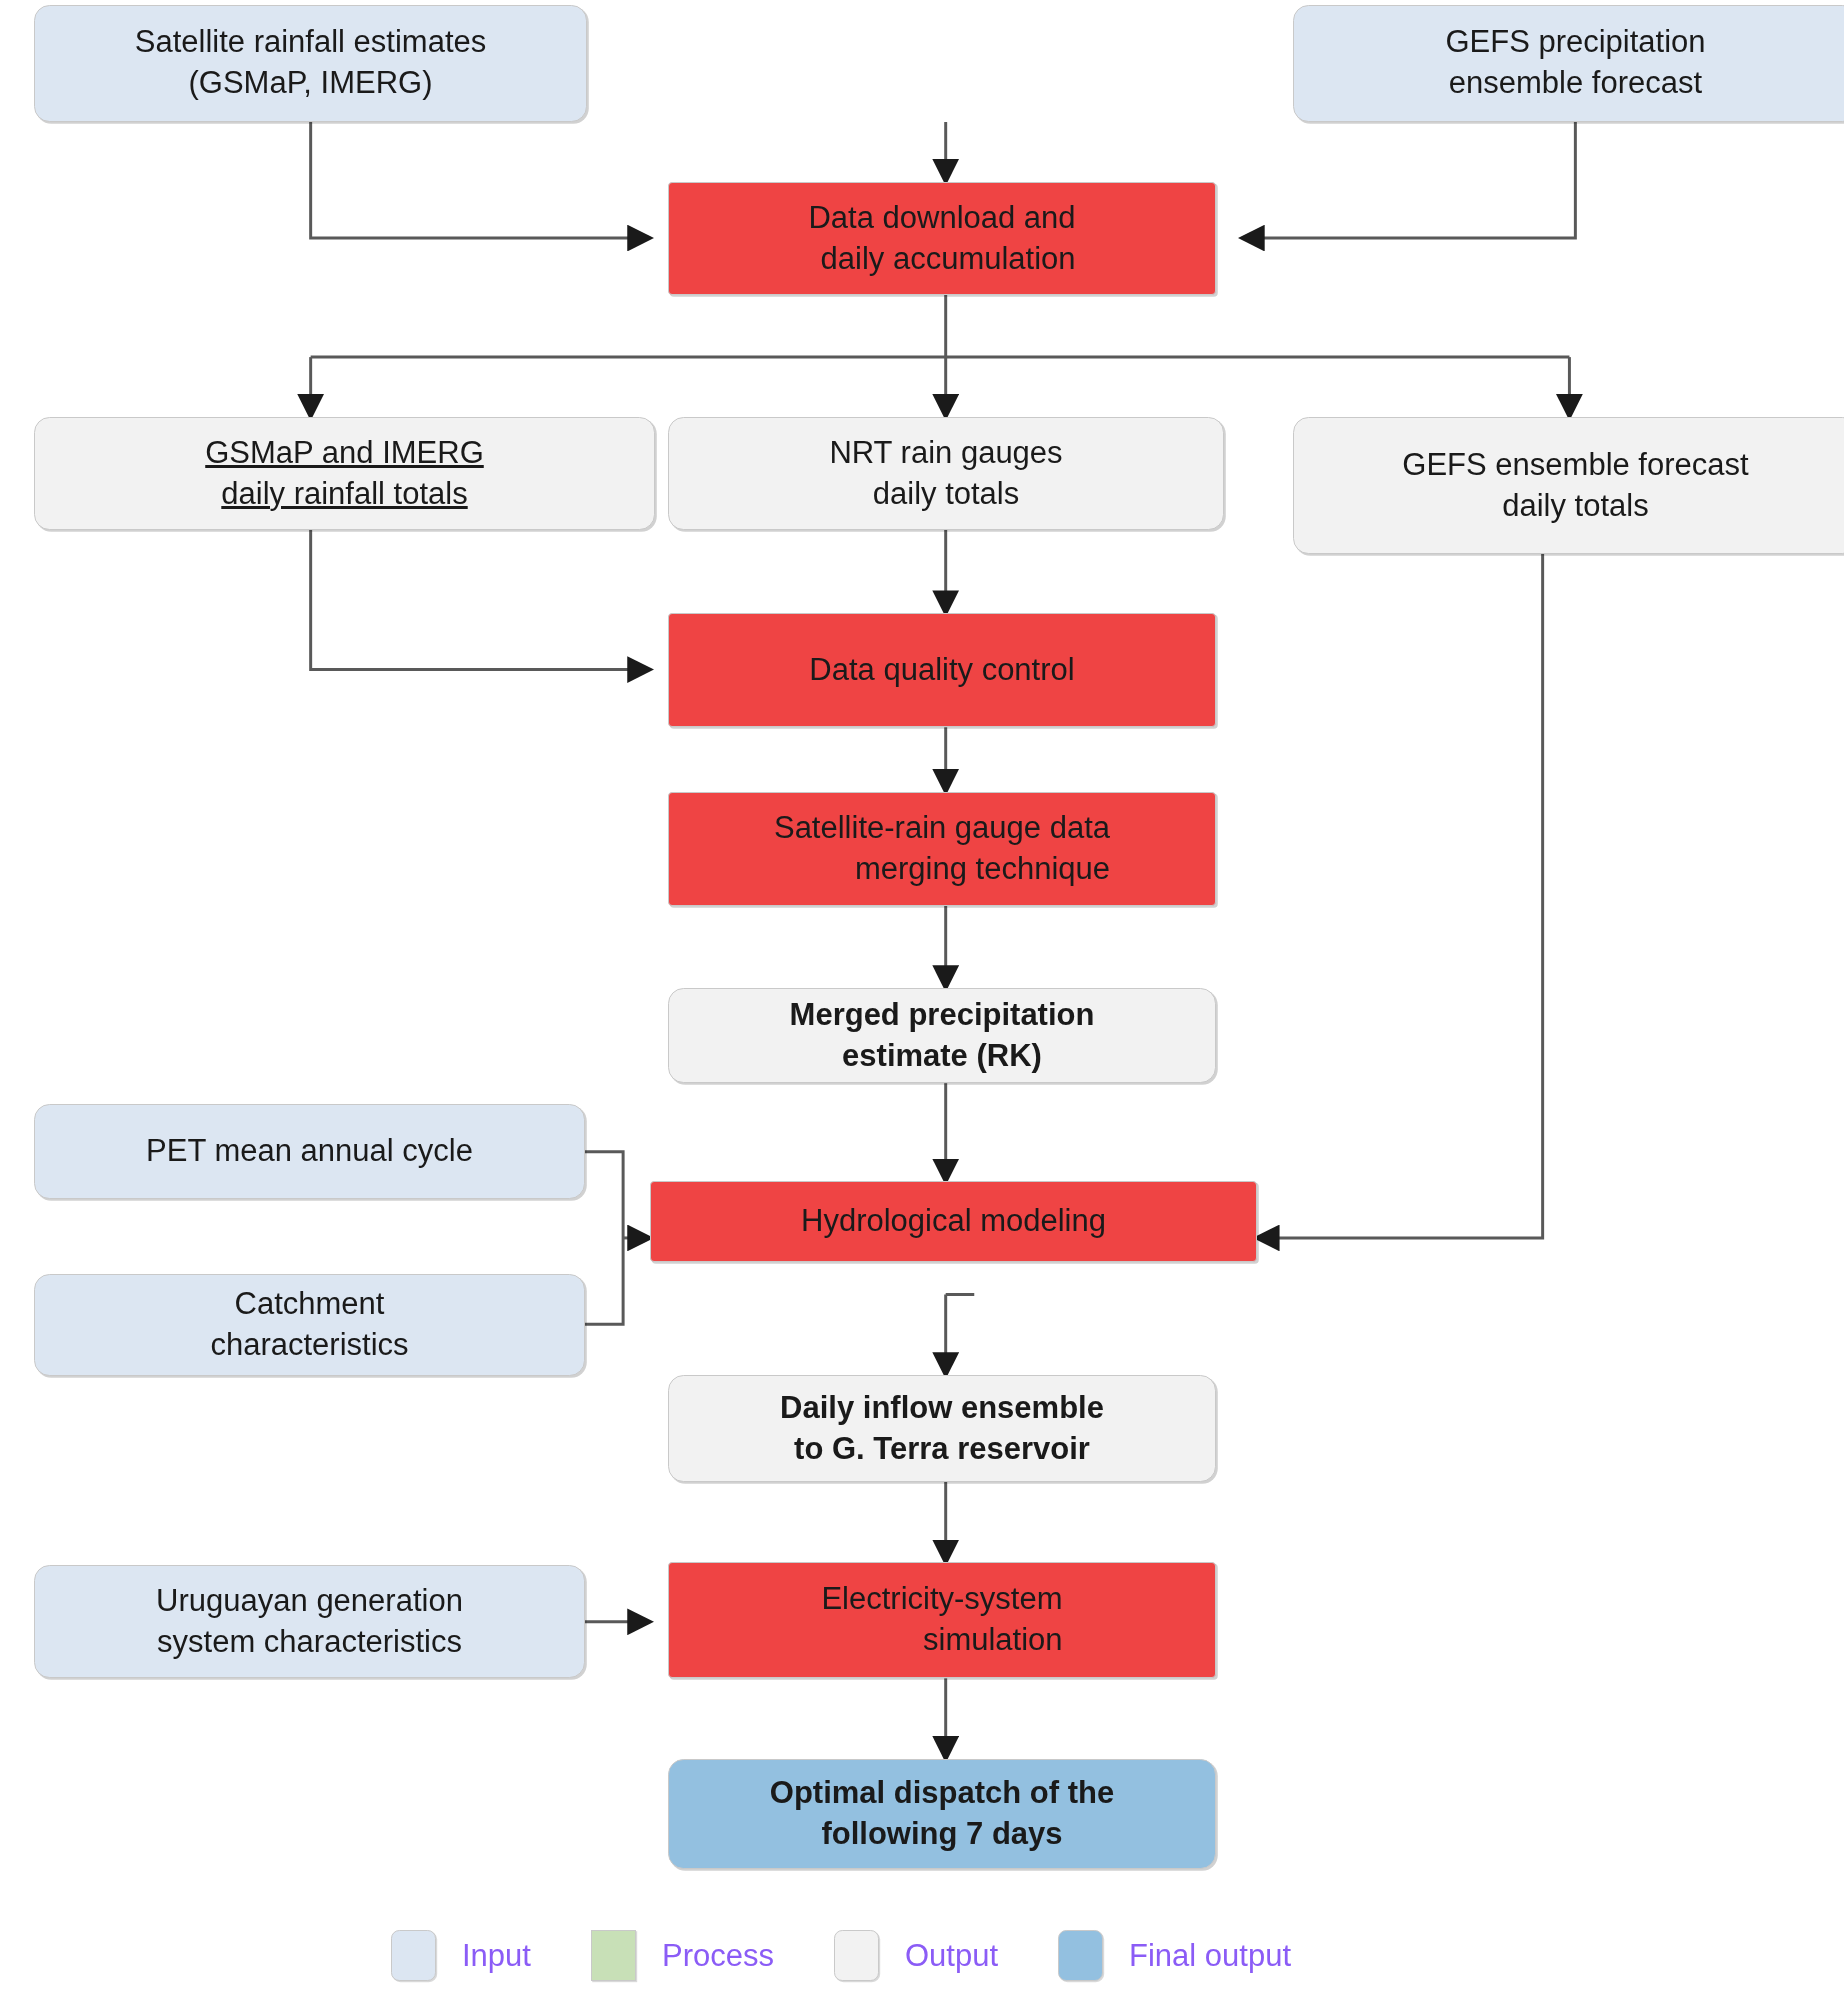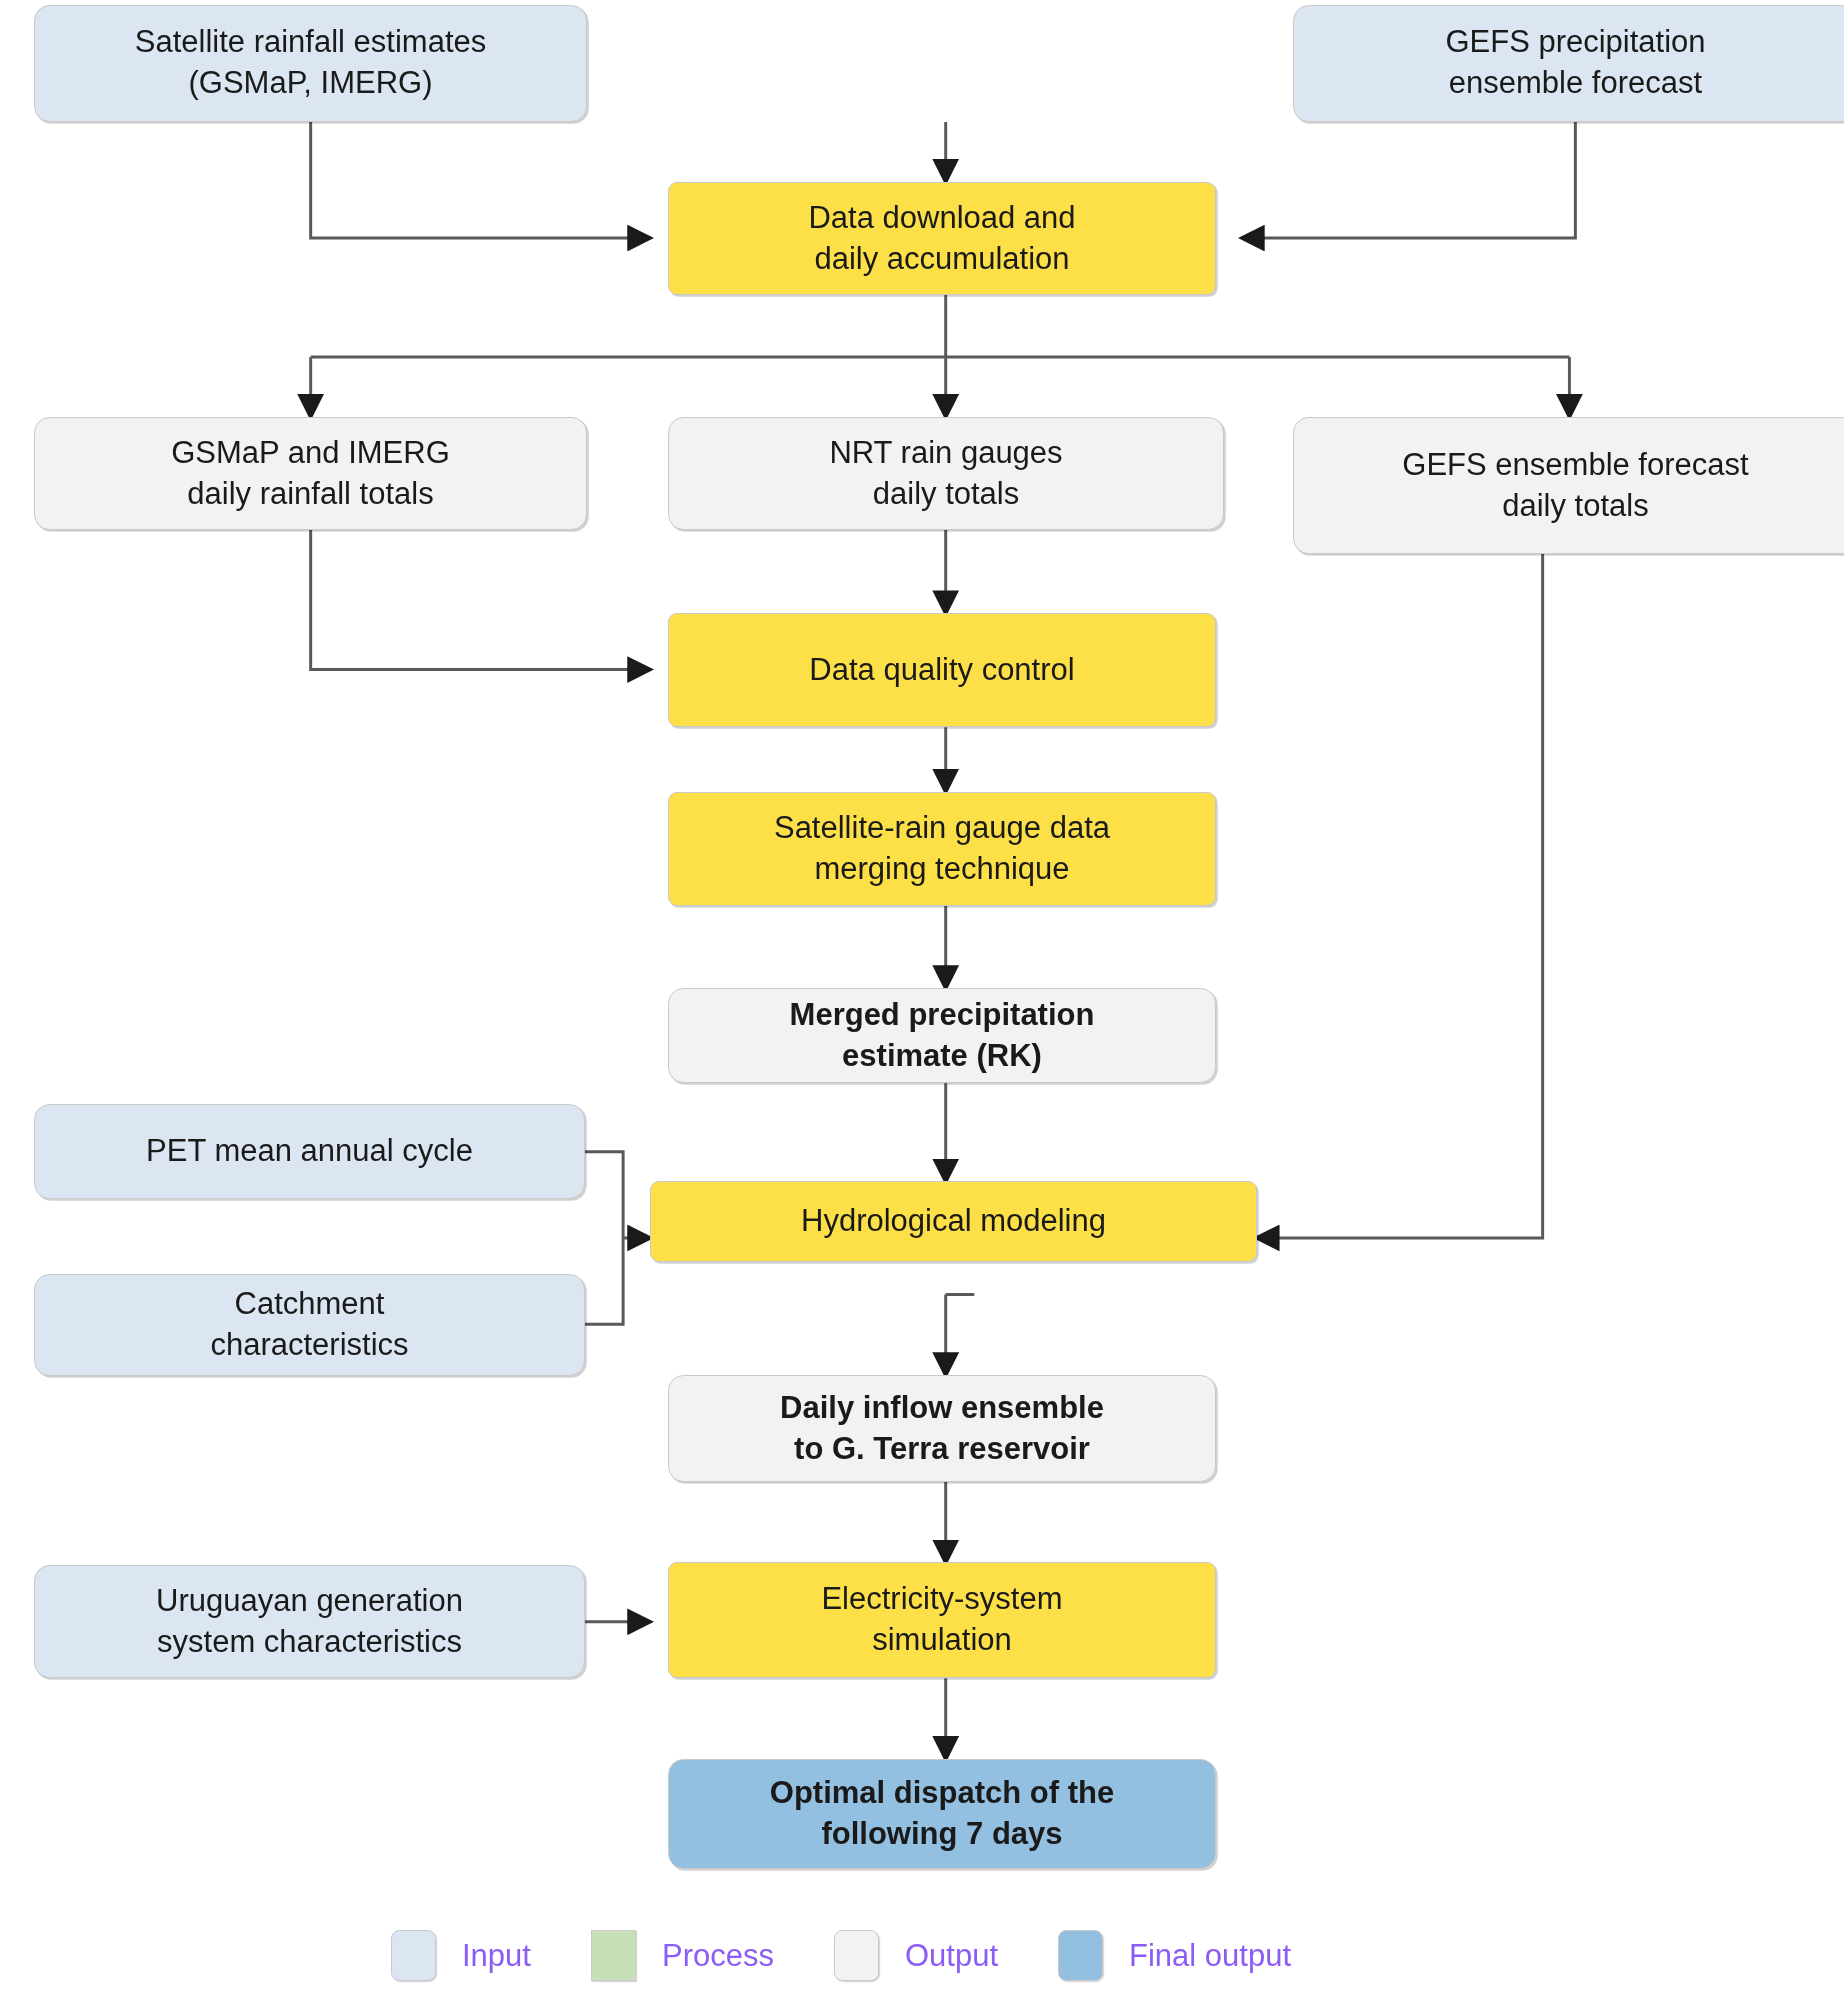--- a/index.html
+++ b/index.html
@@ -37,8 +37,9 @@
     border-radius: 15.5px;
   }
   .node.process {
-    background: #fde047;
-    border-radius: 9px;
+    background: #ef4444;
+    border-radius: 4px;
+    text-align: right;
   }
   .node.output {
     background: #f2f2f2;

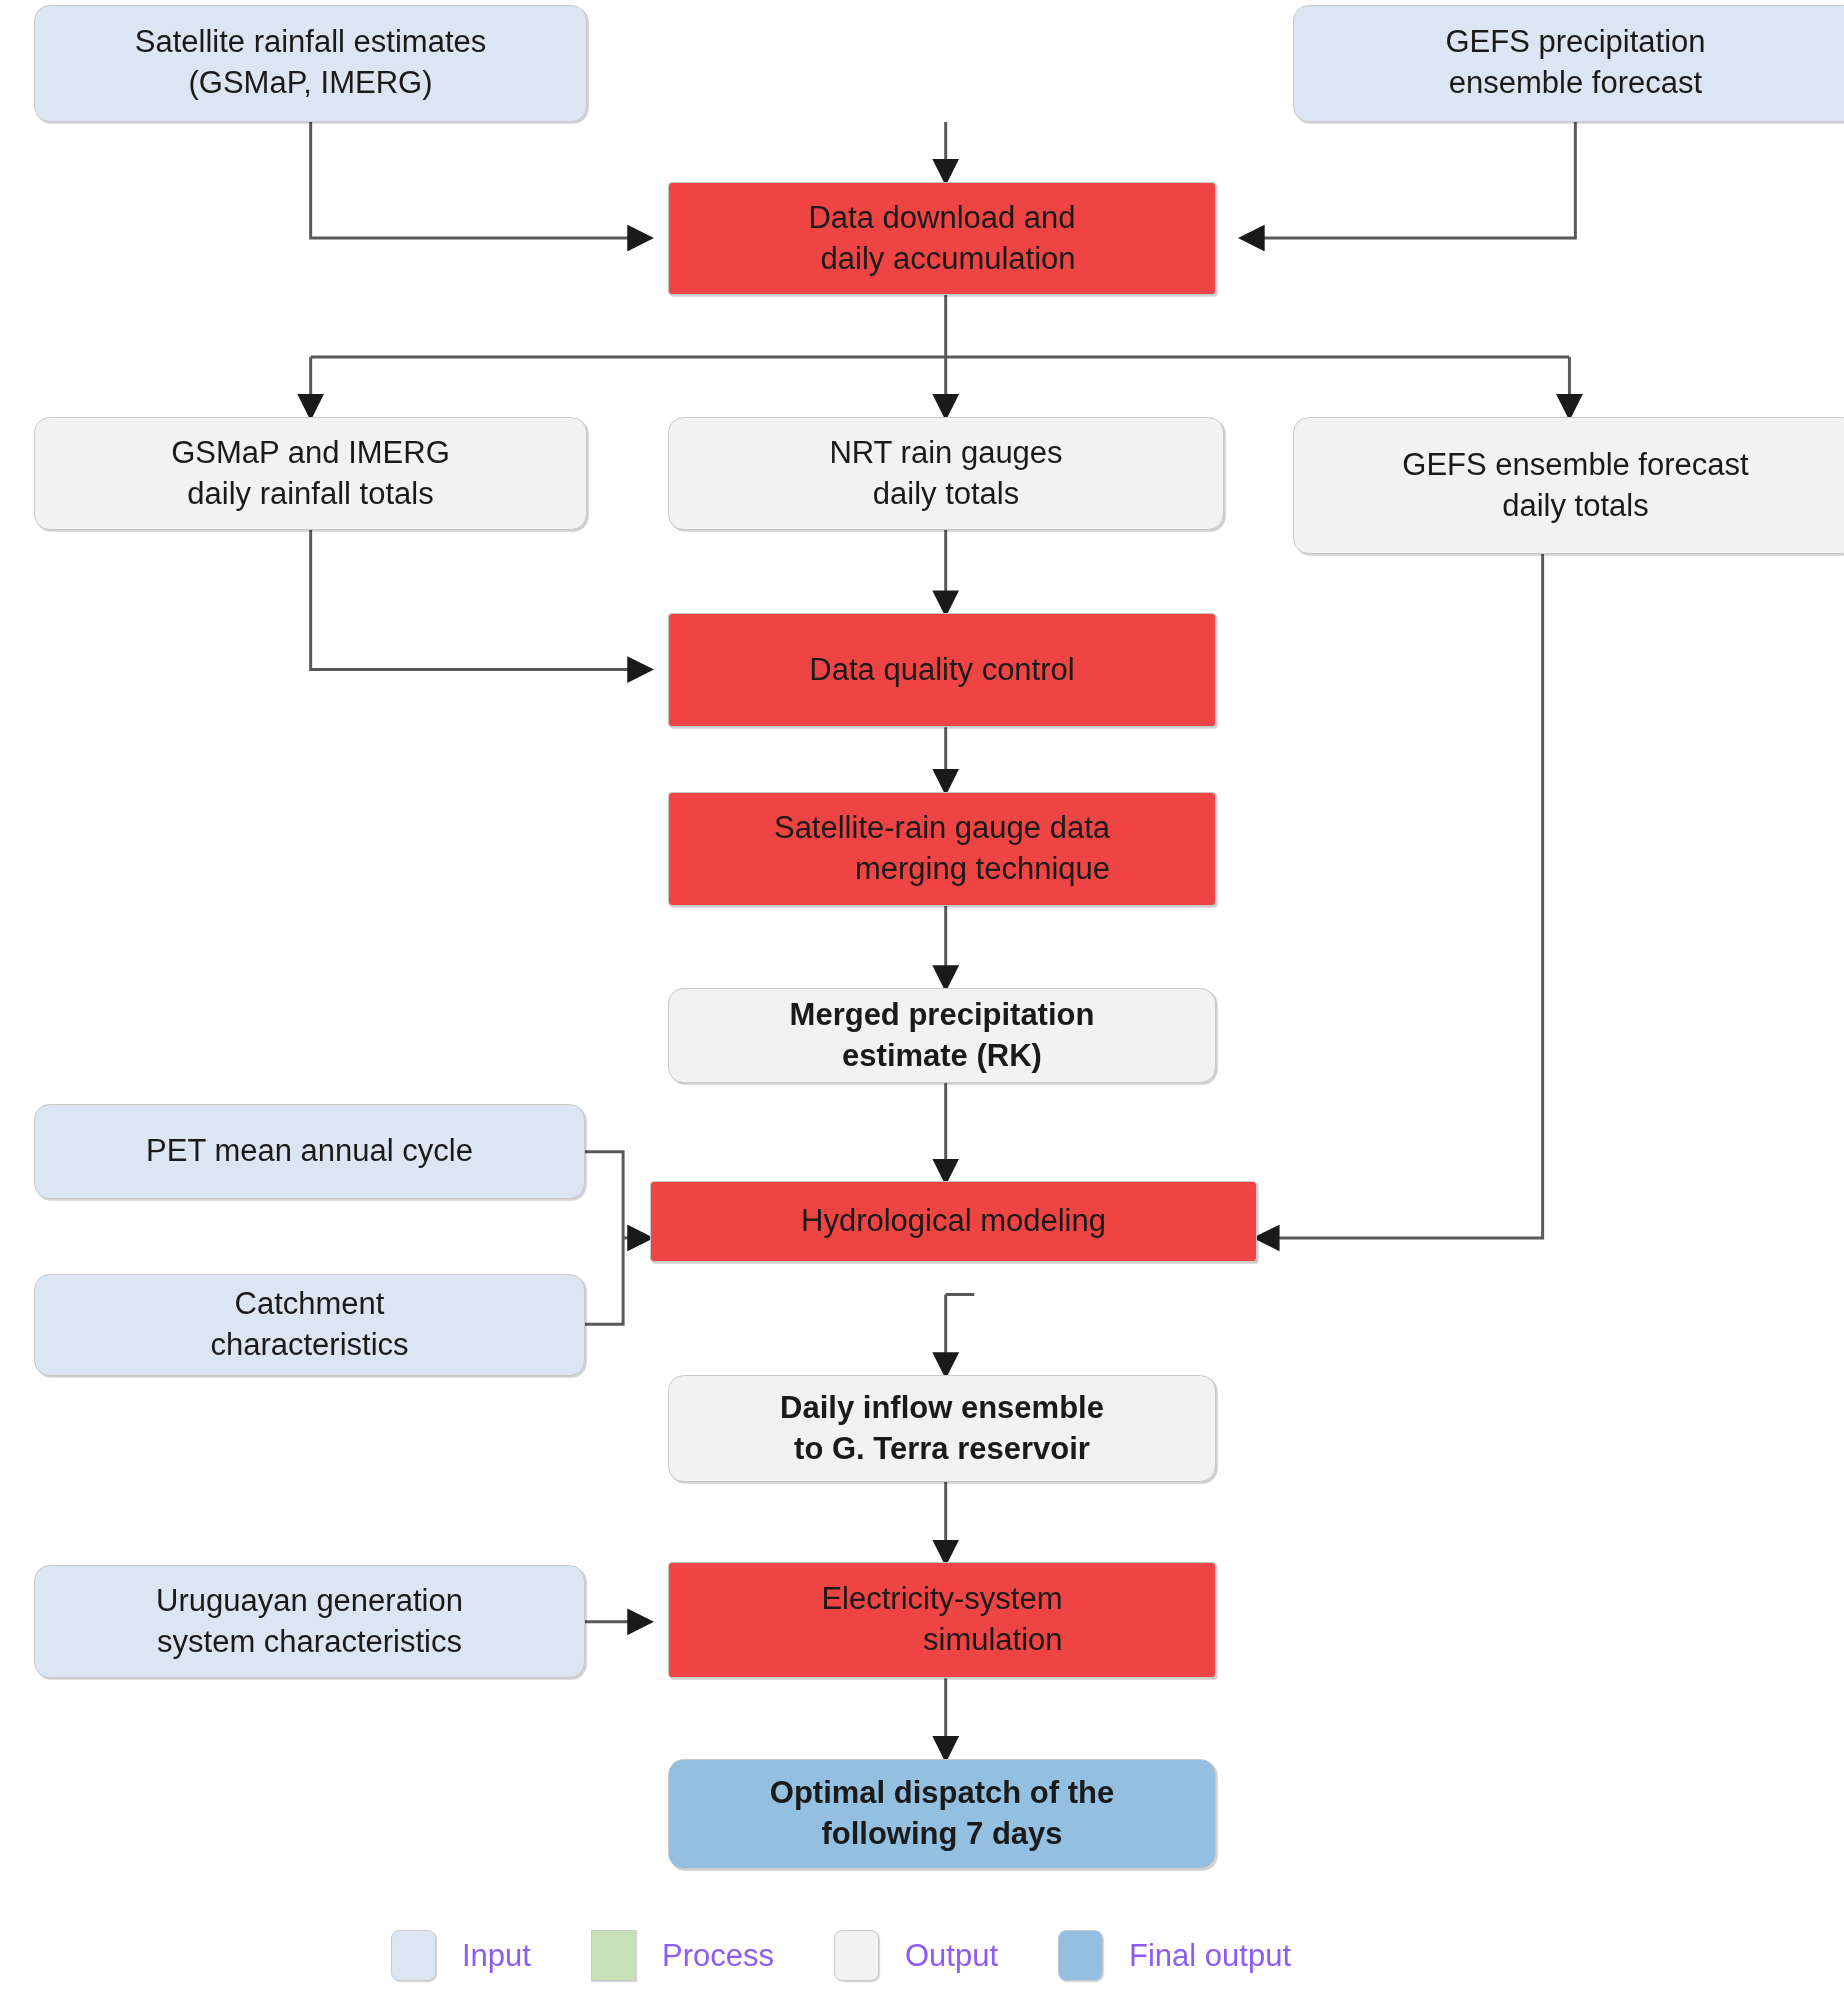--- a/index.html
+++ b/index.html
@@ -159,7 +159,7 @@
 daily accumulation</span>
   </div>
 
-  <div class="node output plain" style="left:12px; top:417px; width:553px; height:113px;">
+  <div class="node output plain" style="left:12px; top:417px; width:621px; height:113px;text-decoration:underline;">
     <span class="label">GSMaP and IMERG
 daily rainfall totals</span>
   </div>

